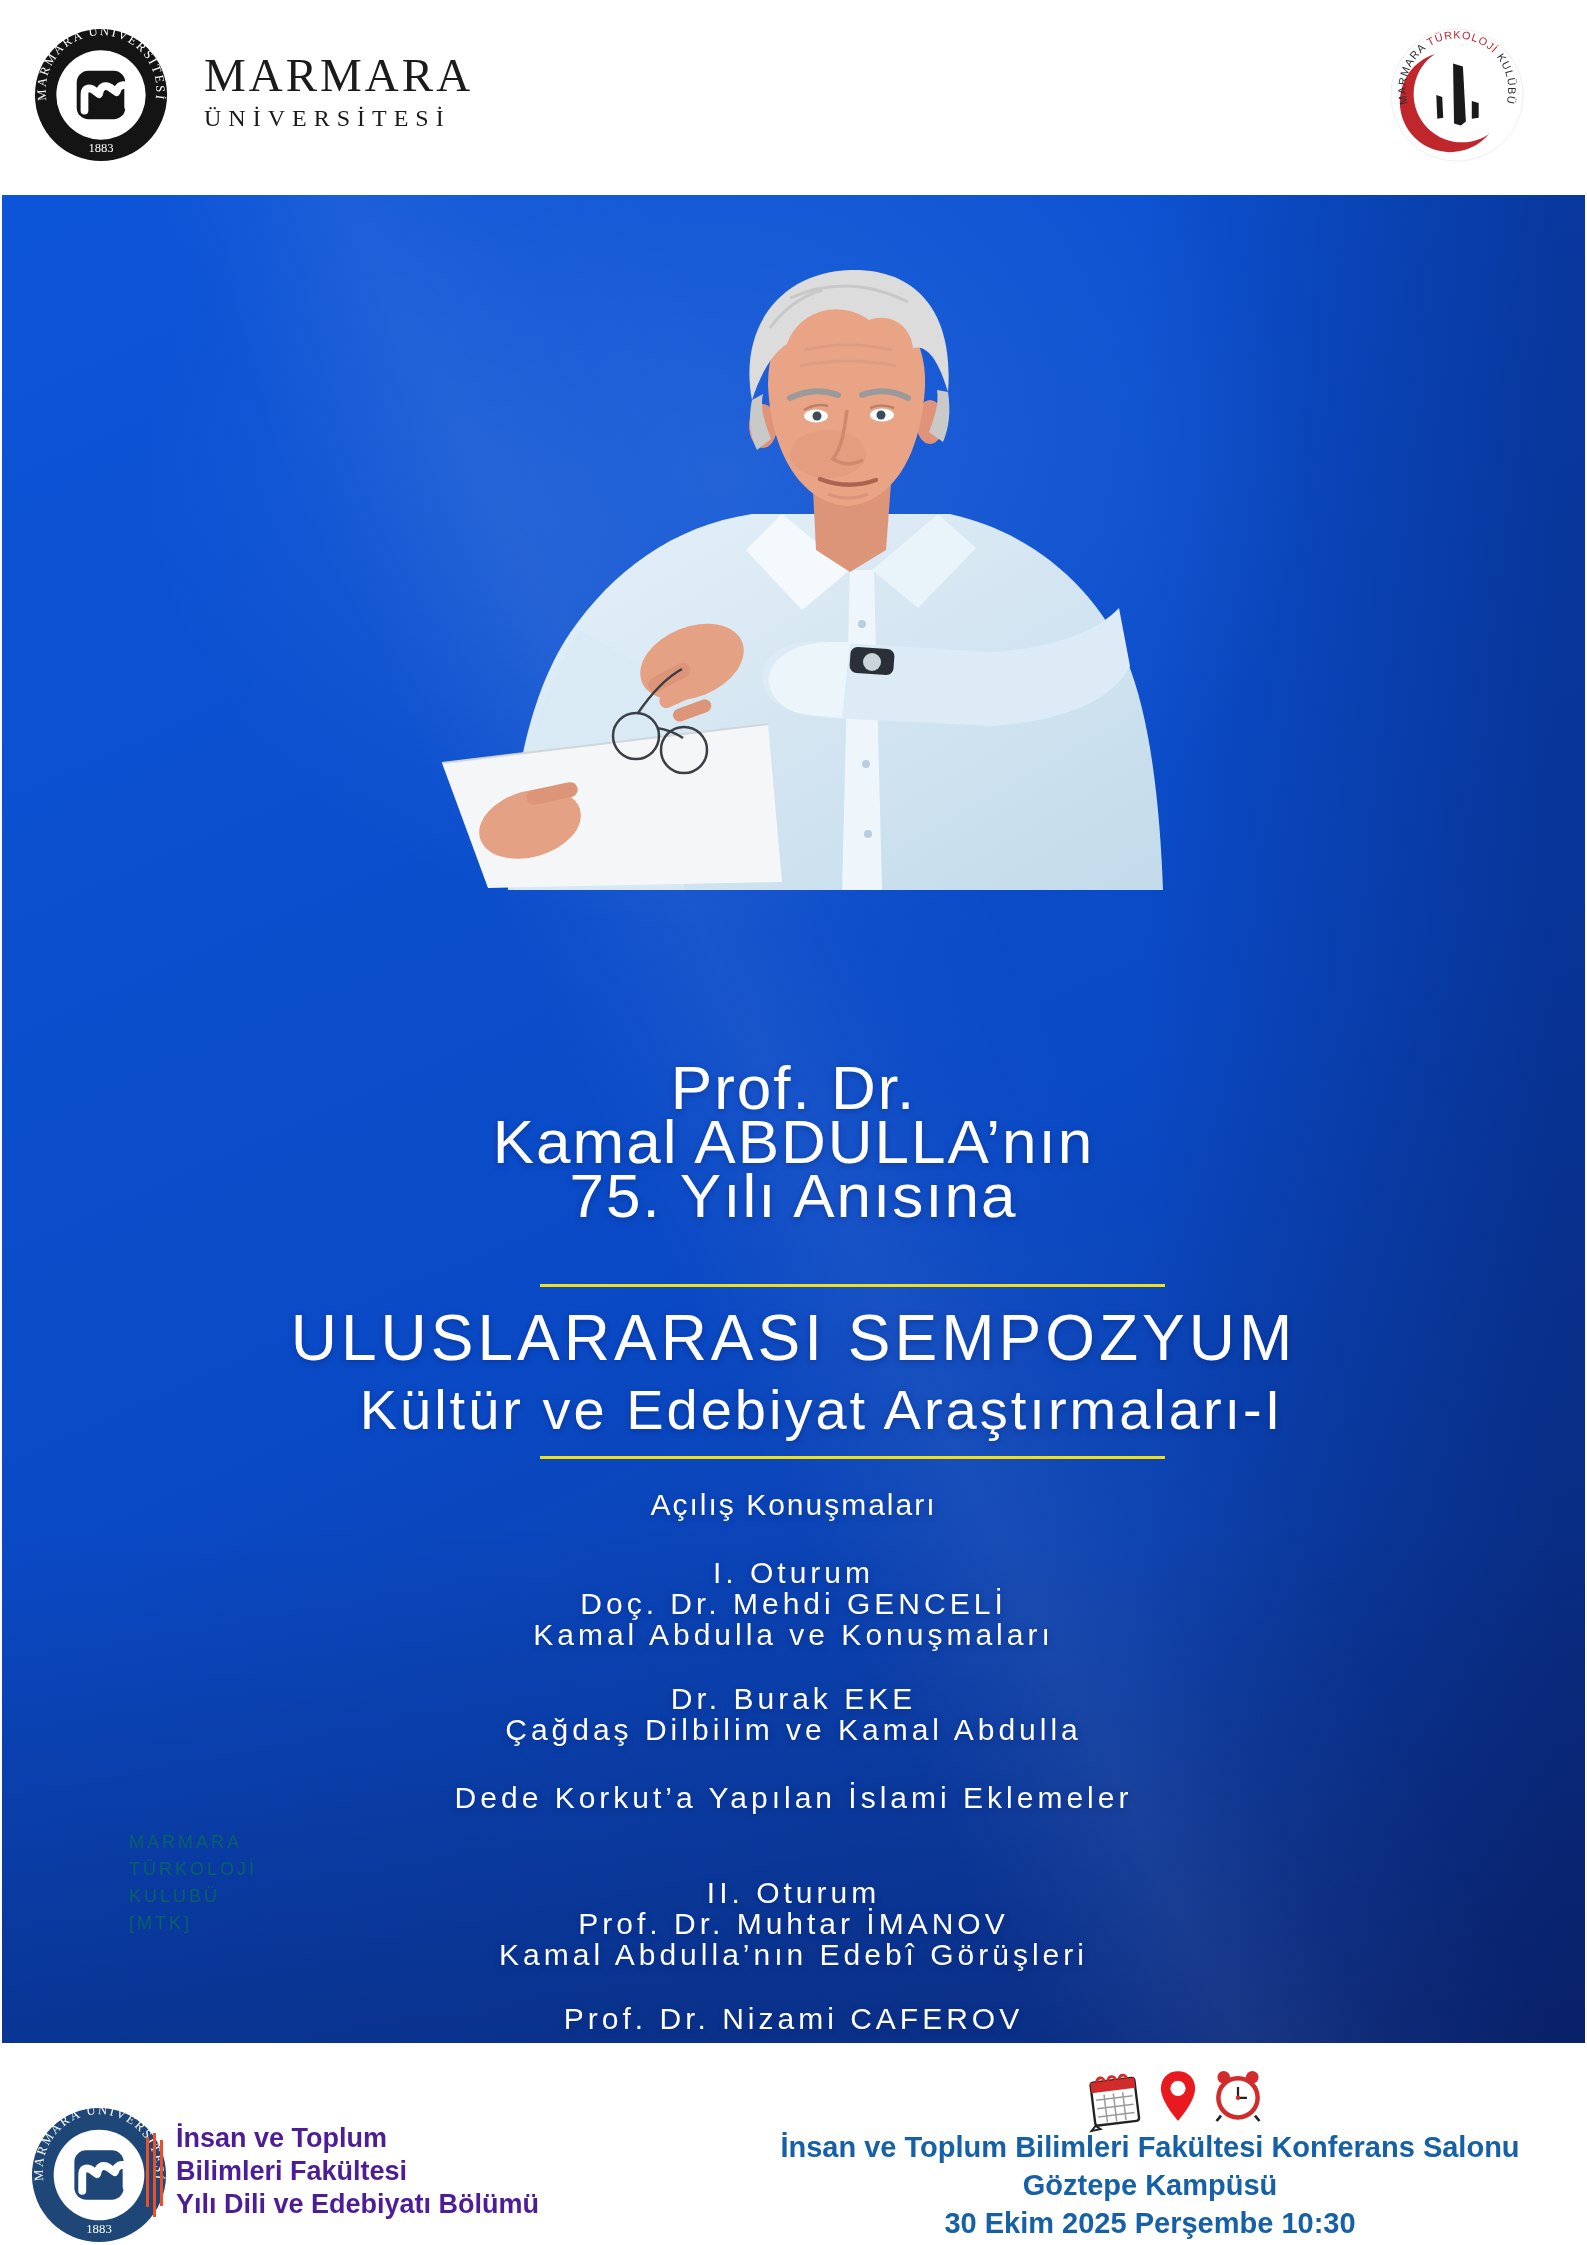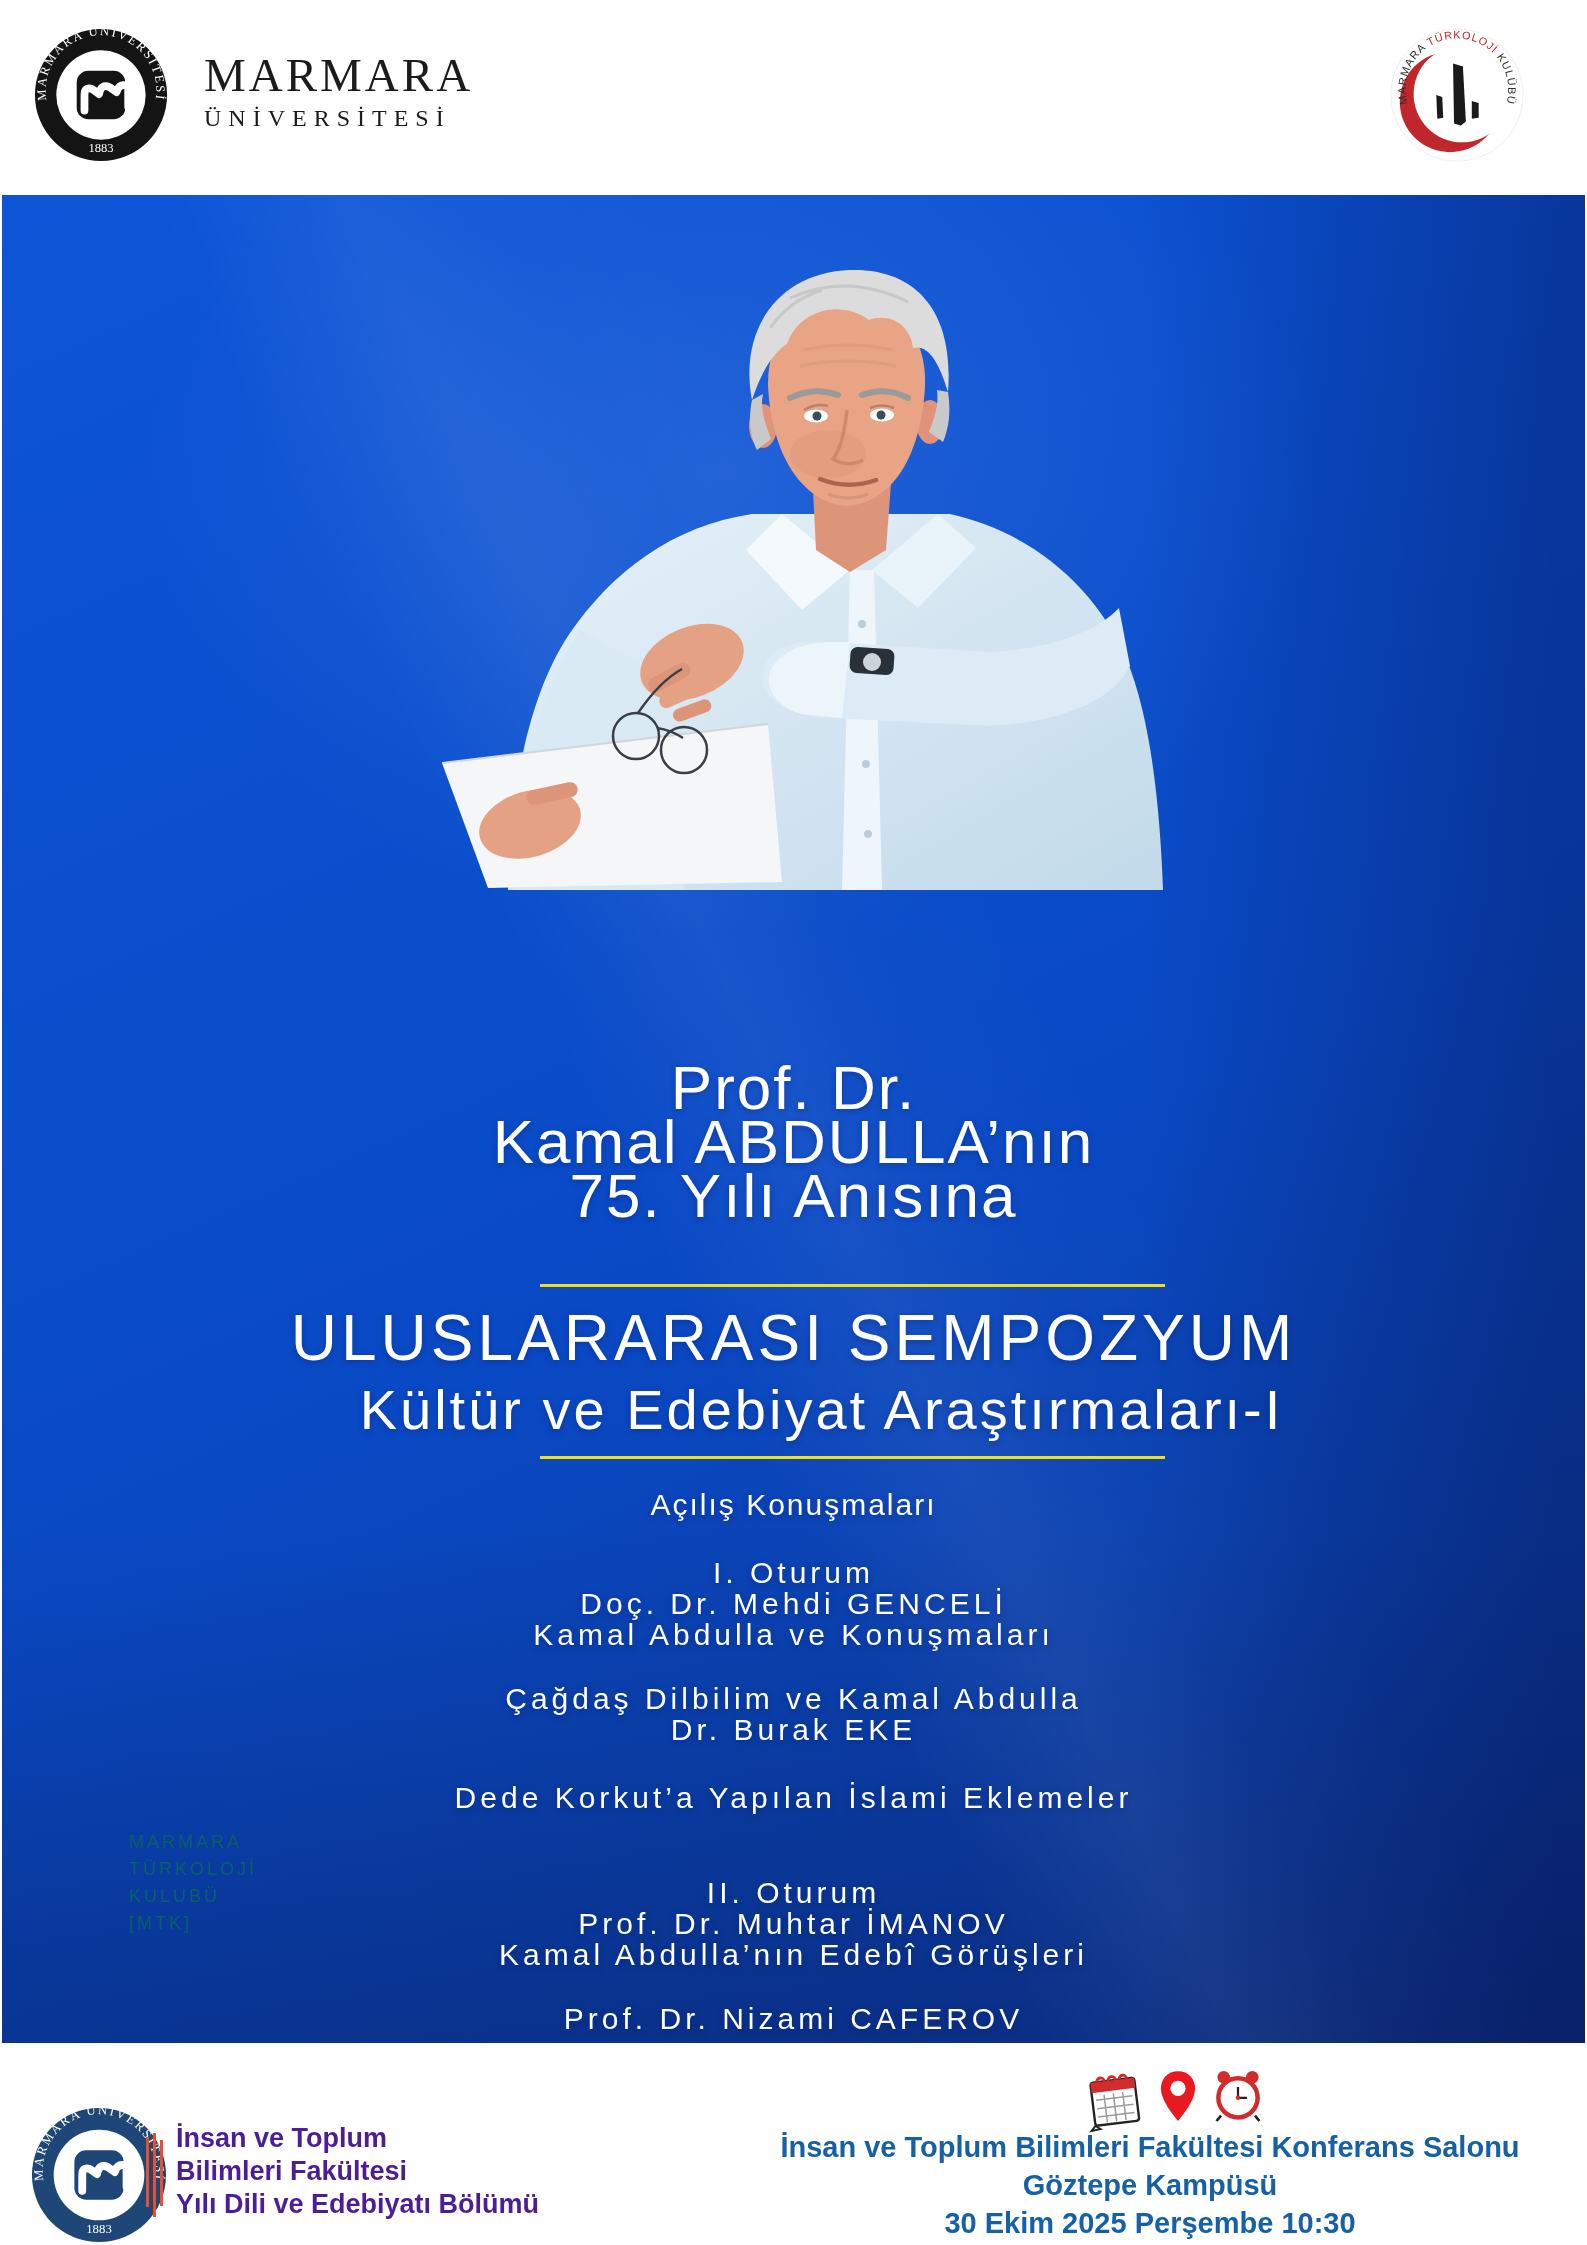--- a/index.html
+++ b/index.html
@@ -187,8 +187,8 @@
         <div class="prog-line">Kamal Abdulla ve Konuşmaları</div>
       </div>
       <div class="prog-block" style="margin-bottom:37px">
+        <div class="prog-line">Dr. Burak EKE</div>
         <div class="prog-line">Çağdaş Dilbilim ve Kamal Abdulla</div>
-        <div class="prog-line">Dr. Burak EKE</div>
       </div>
       <div class="prog-block gap-lg">
         <div class="prog-line">Dede Korkut’a Yapılan İslami Eklemeler</div>

